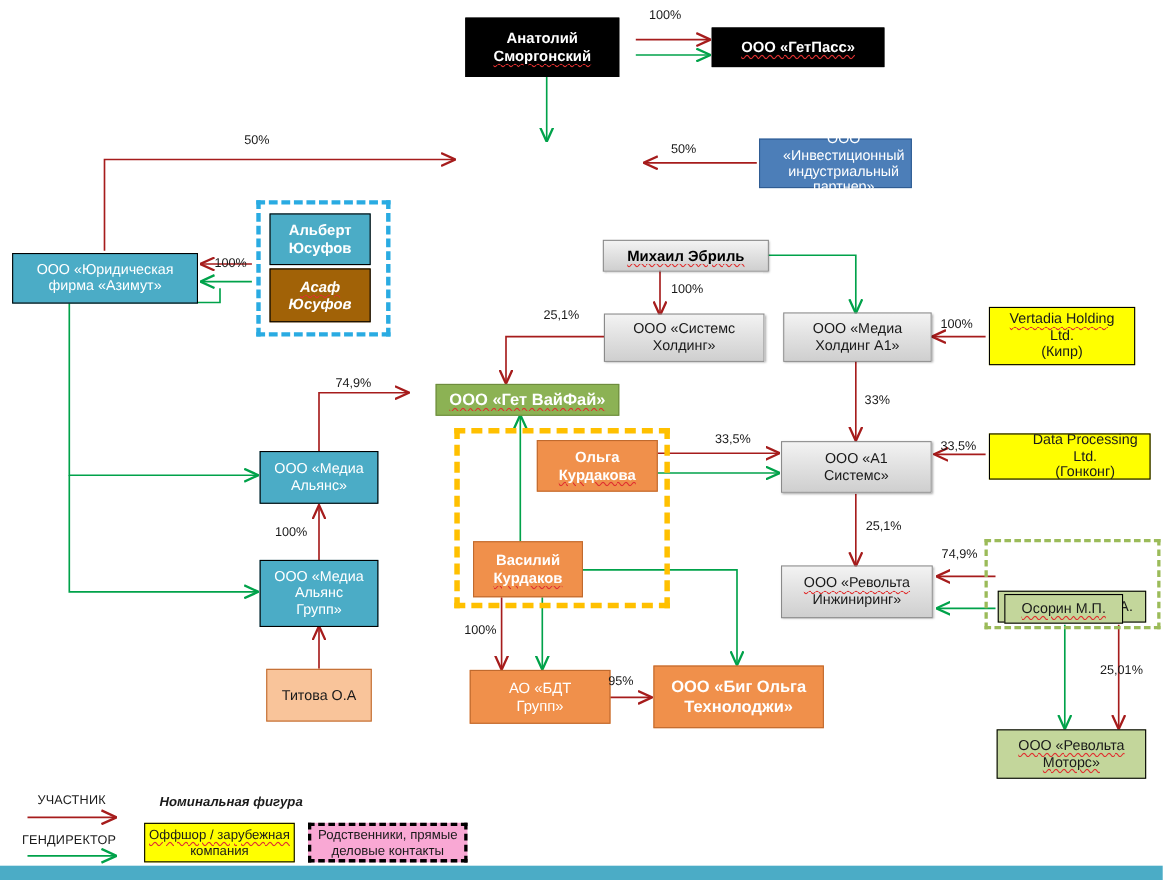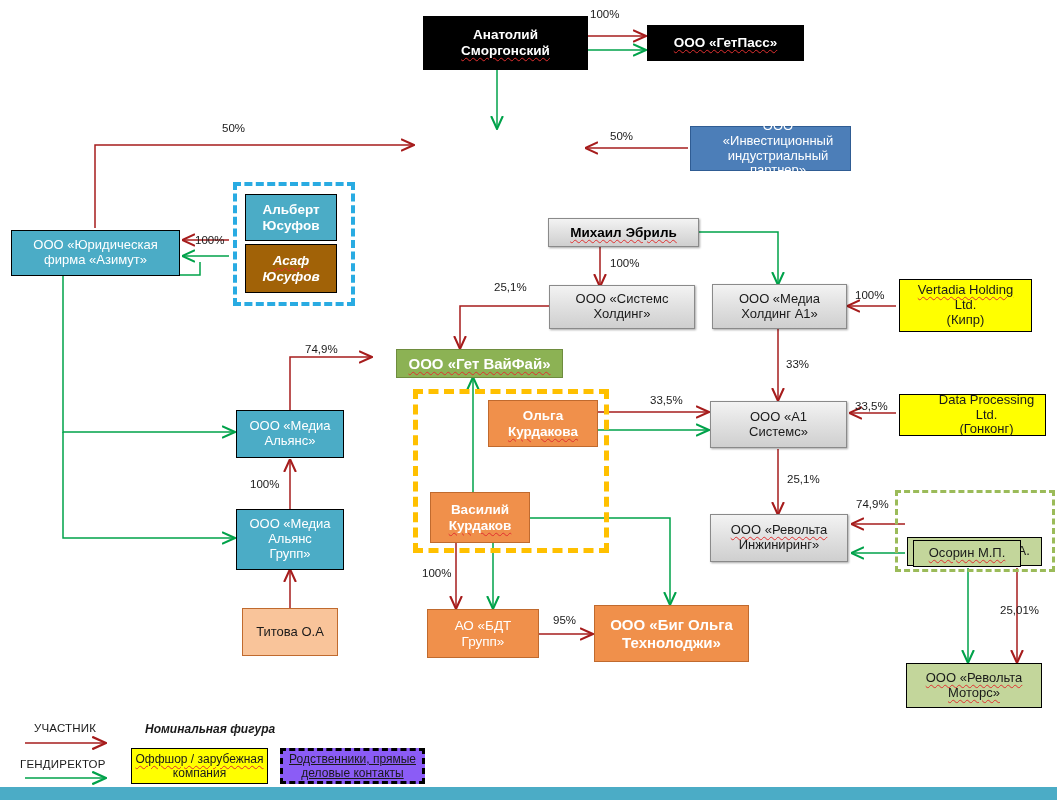--- a/index.html
+++ b/index.html
@@ -146,7 +146,7 @@
   <div class="dashed-group dg-orange" style="left:413px;top:389px;width:196px;height:164px;"></div>
   <div class="dashed-group dg-olive" style="left:895px;top:490px;width:160px;height:82px;"></div>
 
-  <div class="node n-black" style="left:423px;top:16px;width:165px;height:54px;">
+  <div class="node n-black" style="left:423px;top:16px;width:140px;height:54px;">
     <span>
       <span>Анатолий</span>
       <span class="sq">Сморгонский</span>

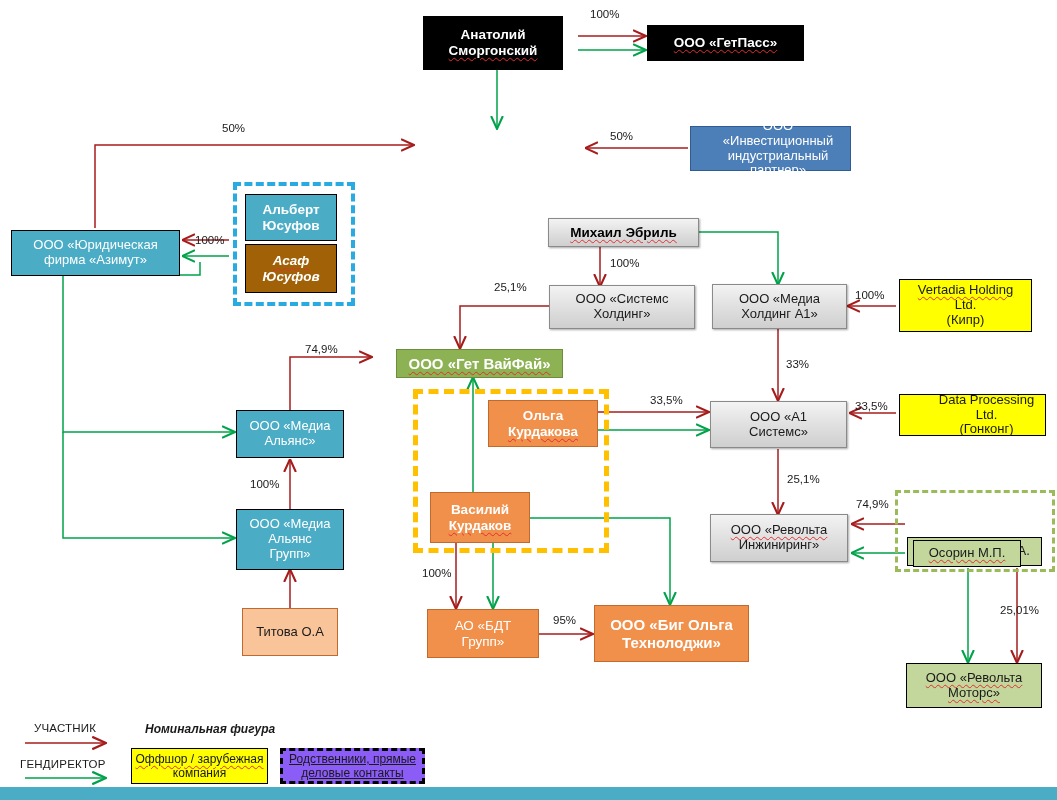--- a/index.html
+++ b/index.html
@@ -158,7 +158,7 @@
   </div>
 
 
-  <div class="node n-blue" style="left:690px;top:126px;width:161px;height:45px;padding-left:15px;">
+  <div class="node n-blue" style="left:690px;top:126px;width:139px;height:45px;padding-left:15px;">
     <span>
       <span>ООО «Инвестиционный</span>
       <span>индустриальный партнер»</span>

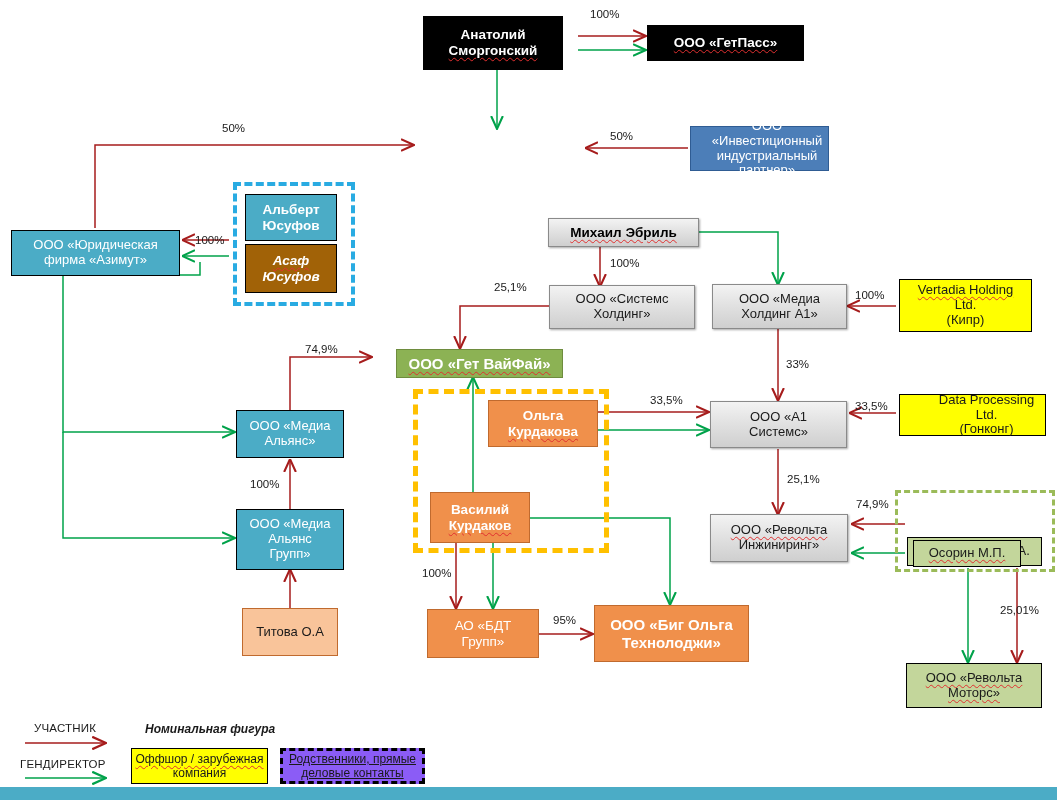--- a/index.html
+++ b/index.html
@@ -278,7 +278,7 @@
     <span class="sq">Осорин М.П.</span>
   </div>
 
-  <div class="node n-orange" style="left:427px;top:609px;width:112px;height:49px;">
+  <div class="node n-orange" style="left:427px;top:609px;width:128px;height:49px;">
     <span style="font-weight:normal;">
       <span>АО «БДТ</span>
       <span>Групп»</span>

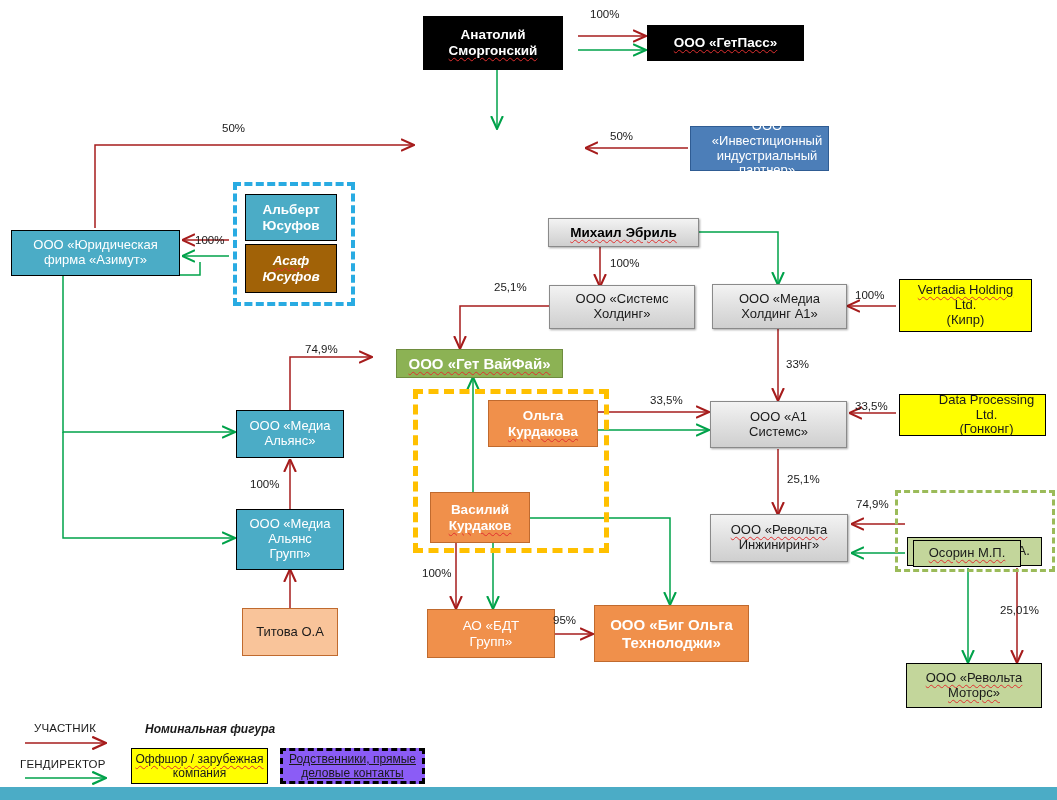--- a/index.html
+++ b/index.html
@@ -65,7 +65,7 @@
   .legend-box{position:absolute;box-sizing:border-box;display:flex;align-items:center;
     text-align:center;font-size:12px;line-height:1.2;}
   .lb-yellow{background:#FFFF00;border:1px solid #000;color:#1a1a1a;}
-  .lb-dashed{background:#8b5cf6;border:3px dashed #000;color:#1a1a1a;text-decoration:underline;}
+  .lb-dashed{background:#f9a8d4;border:3px dashed #000;color:#1a1a1a;}
   .footer-bar{position:absolute;left:0;top:787px;width:1057px;height:13px;background:#4BACC6;}
 </style>
 </head>

